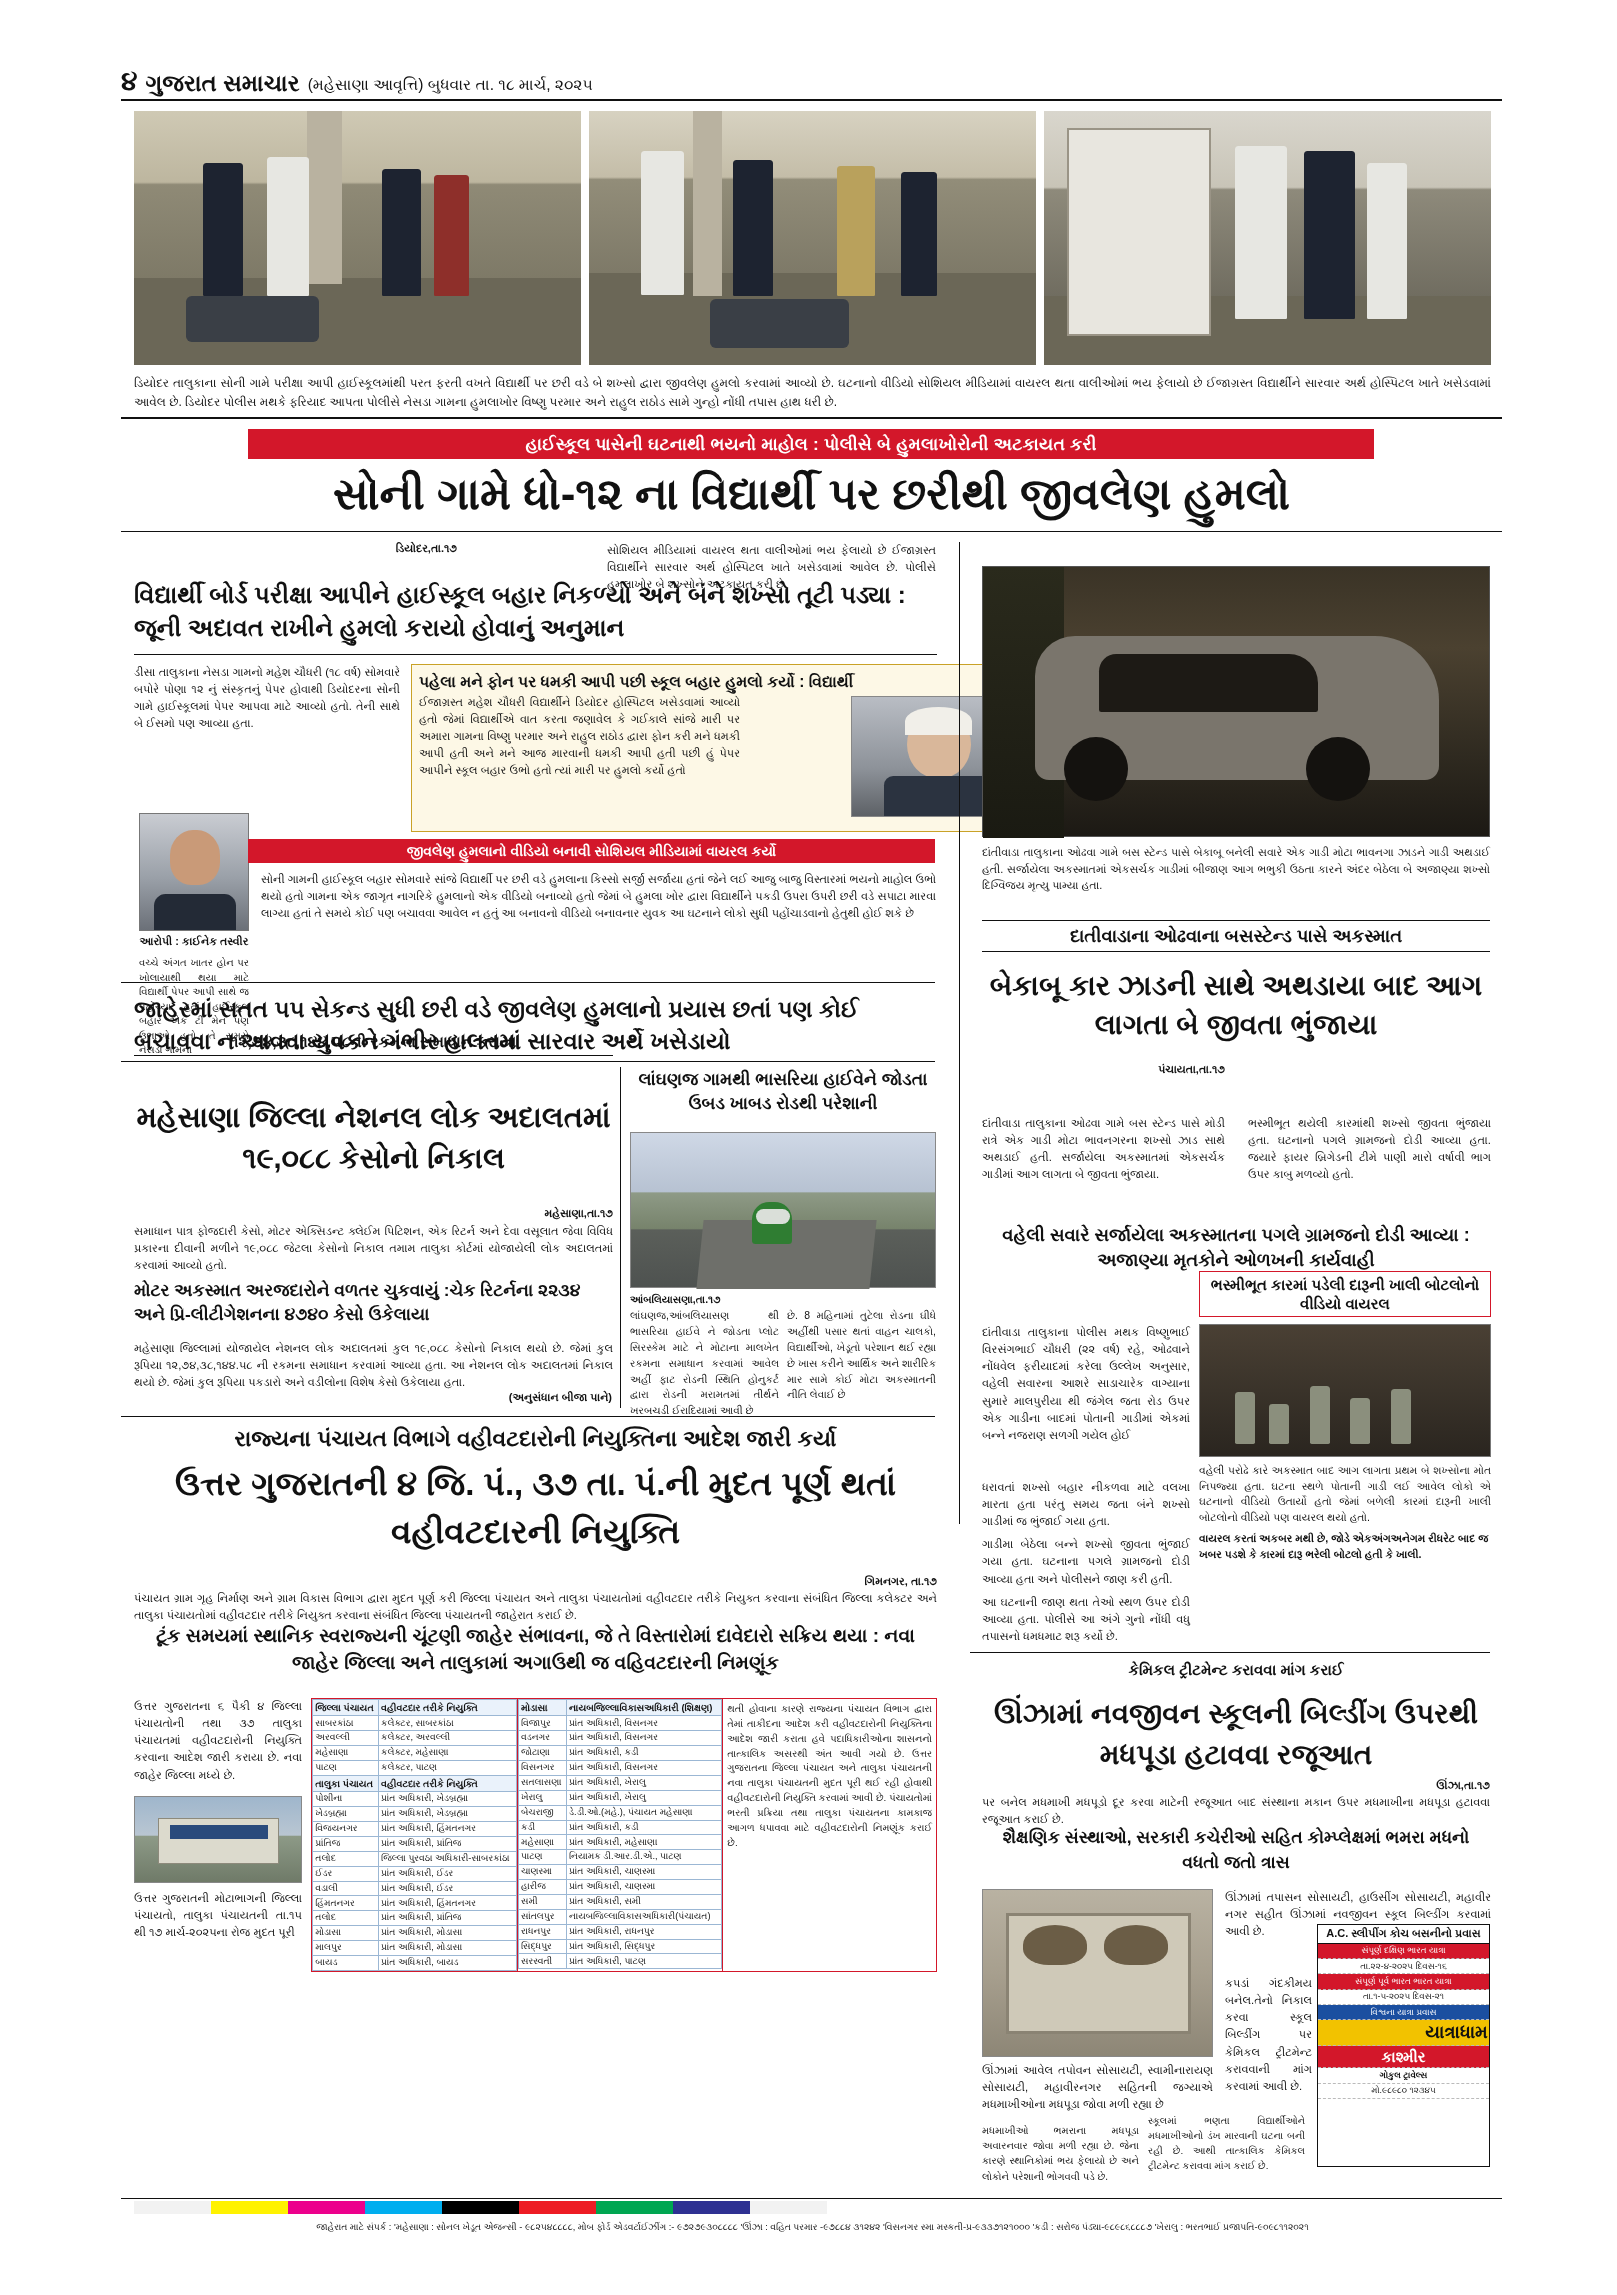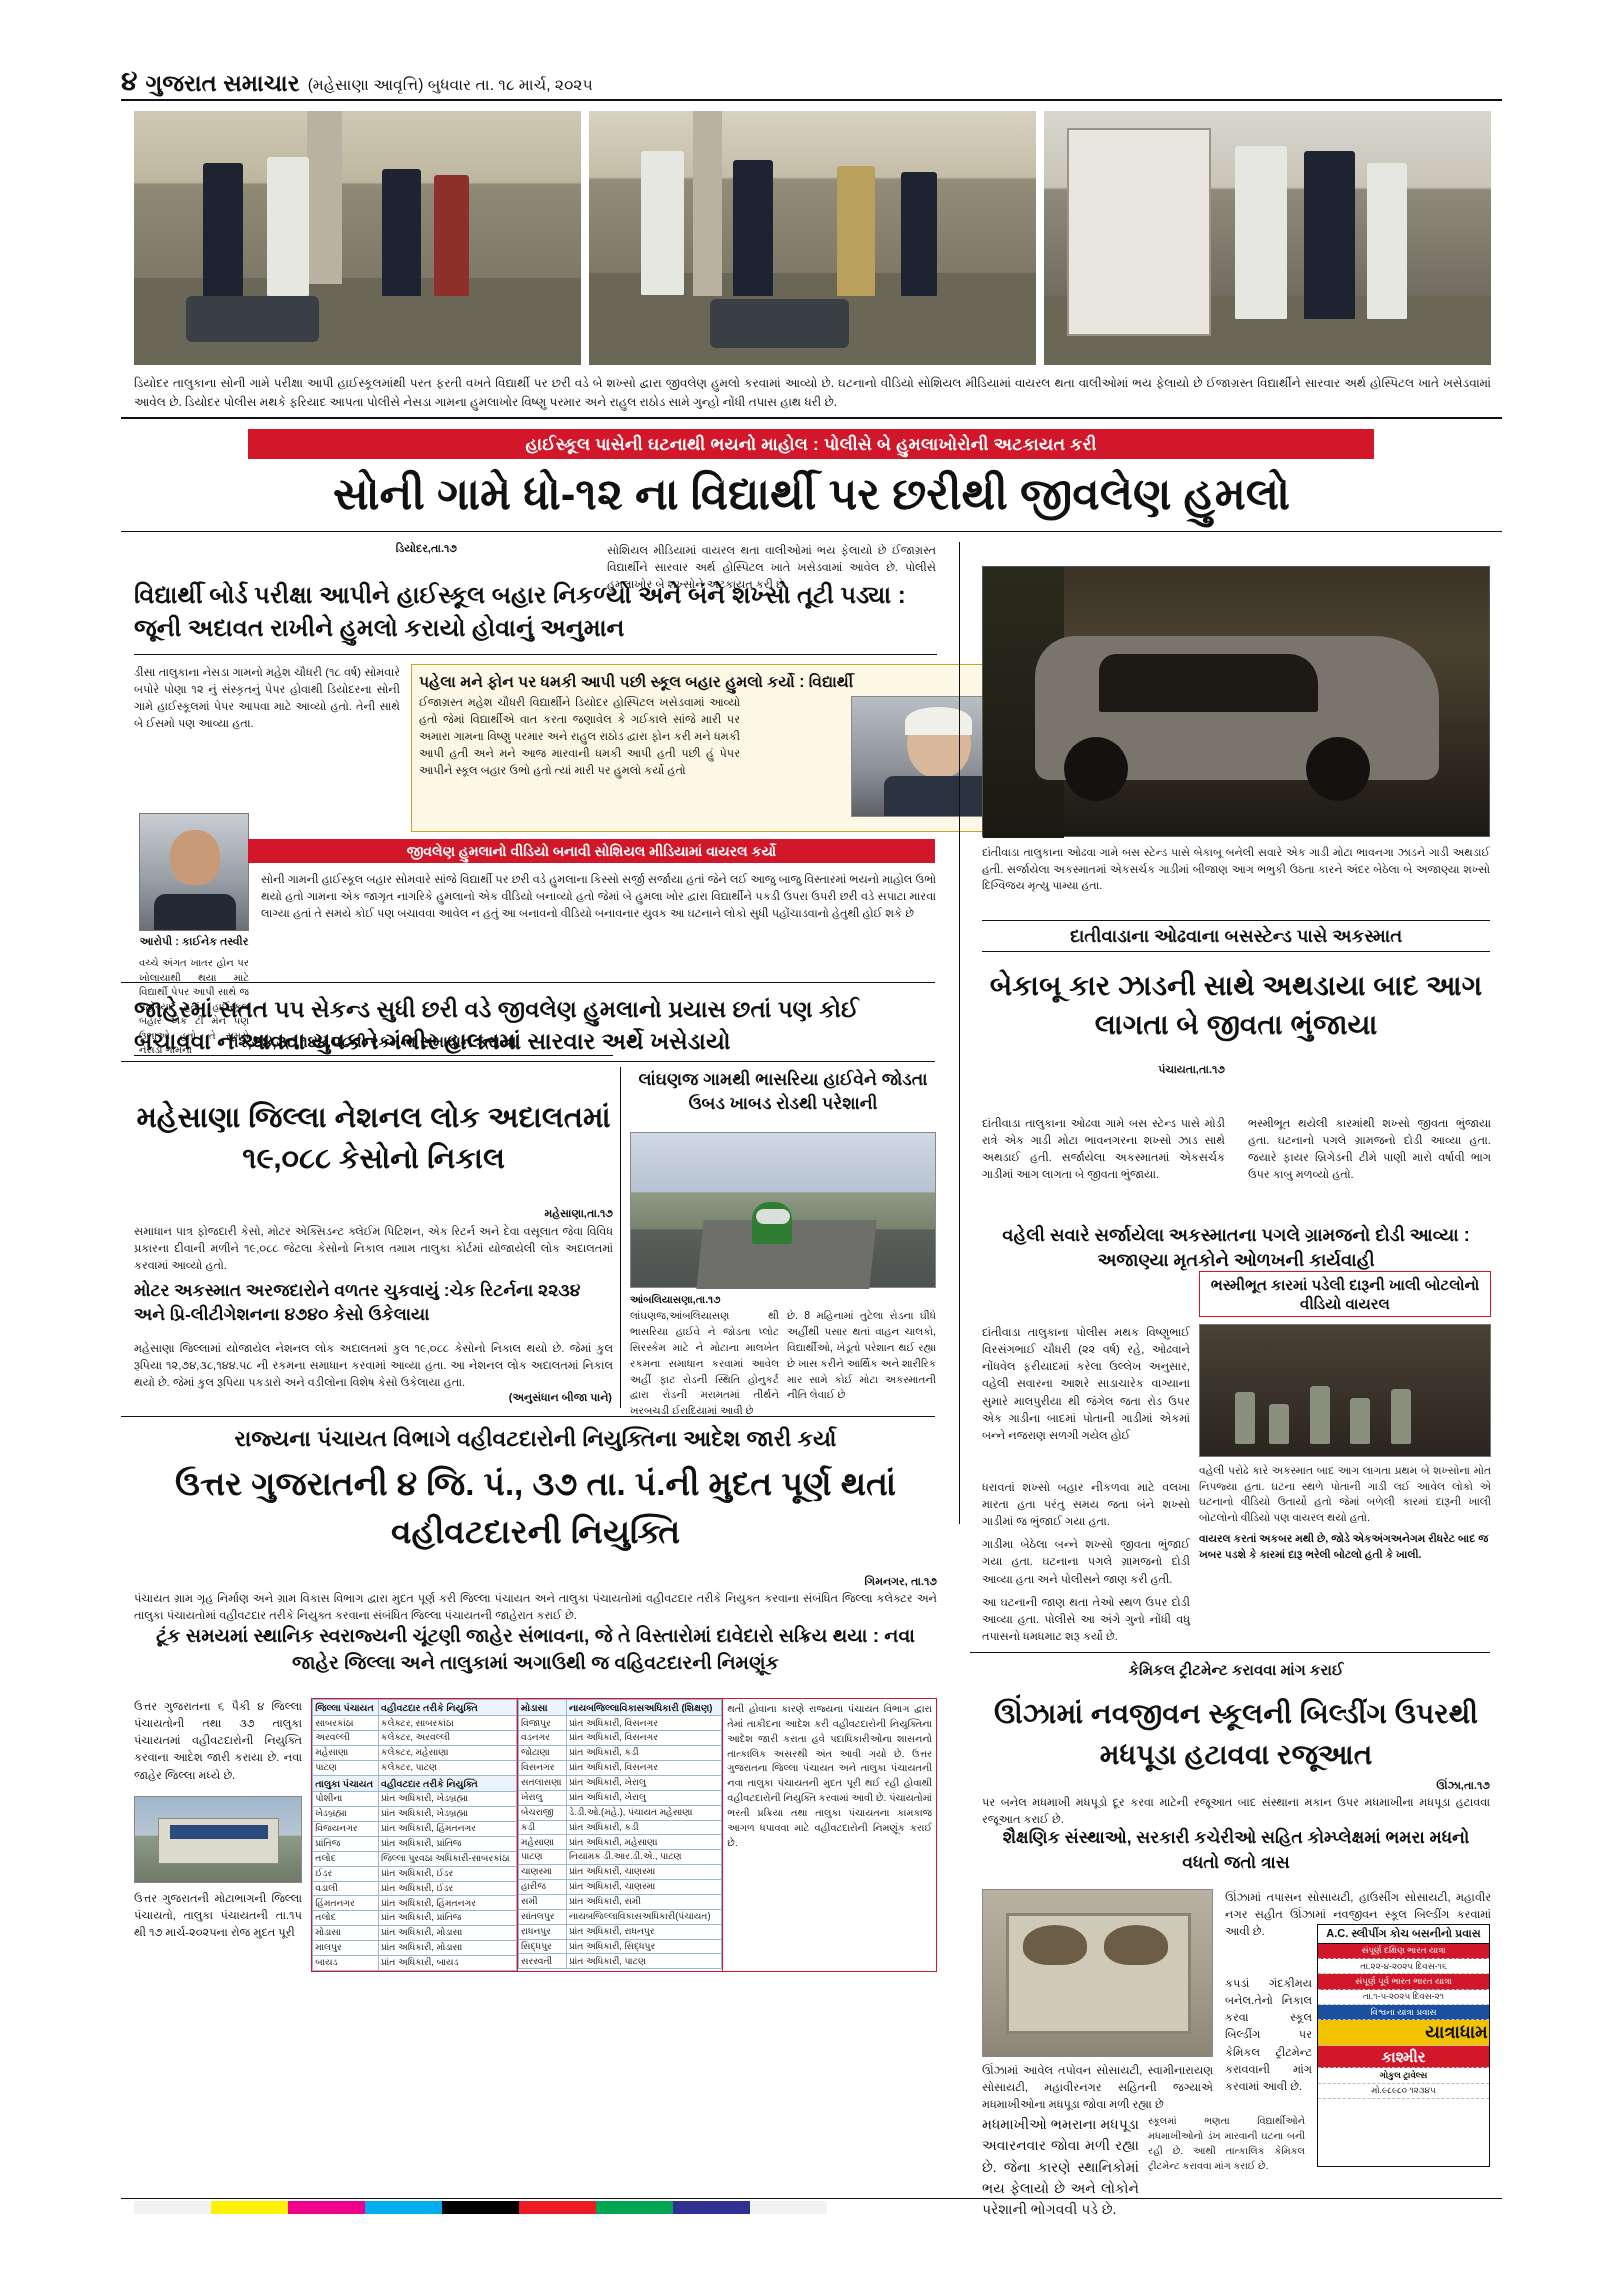--- a/index.html
+++ b/index.html
@@ -625,7 +625,7 @@
   <div style="position:absolute;left:1225px;top:1975px;width:87px;" class="col-text">કપડાં ગંદકીમય બનેલ.તેનો નિકાલ કરવા સ્કૂલ બિલ્ડીંગ પર કેમિકલ ટ્રીટમેન્ટ કરાવવાની માંગ કરવામાં આવી છે.</div>
 
   <div style="position:absolute;left:982px;top:2114px;width:323px;display:flex;gap:9.2px;">
-    <div class="col-text" style="flex:1;font-size:14px;">મધમાખીઓ ભમરાના મધપૂડા અવારનવાર જોવા મળી રહ્યા છે. જેના કારણે સ્થાનિકોમાં ભય ફેલાયો છે અને લોકોને પરેશાની ભોગવવી પડે છે.</div>
+    <div class="col-text" style="flex:1;font-size:10px;margin-top:9px;">મધમાખીઓ ભમરાના મધપૂડા અવારનવાર જોવા મળી રહ્યા છે. જેના કારણે સ્થાનિકોમાં ભય ફેલાયો છે અને લોકોને પરેશાની ભોગવવી પડે છે.</div>
     <div class="col-text" style="flex:1;font-size:9.8px;">સ્કૂલમાં ભણતા વિદ્યાર્થીઓને મધમાખીઓનો ડંખ મારવાની ઘટના બની રહી છે. આથી તાત્કાલિક કેમિકલ ટ્રીટમેન્ટ કરાવવા માંગ કરાઈ છે.</div>
   </div>
 

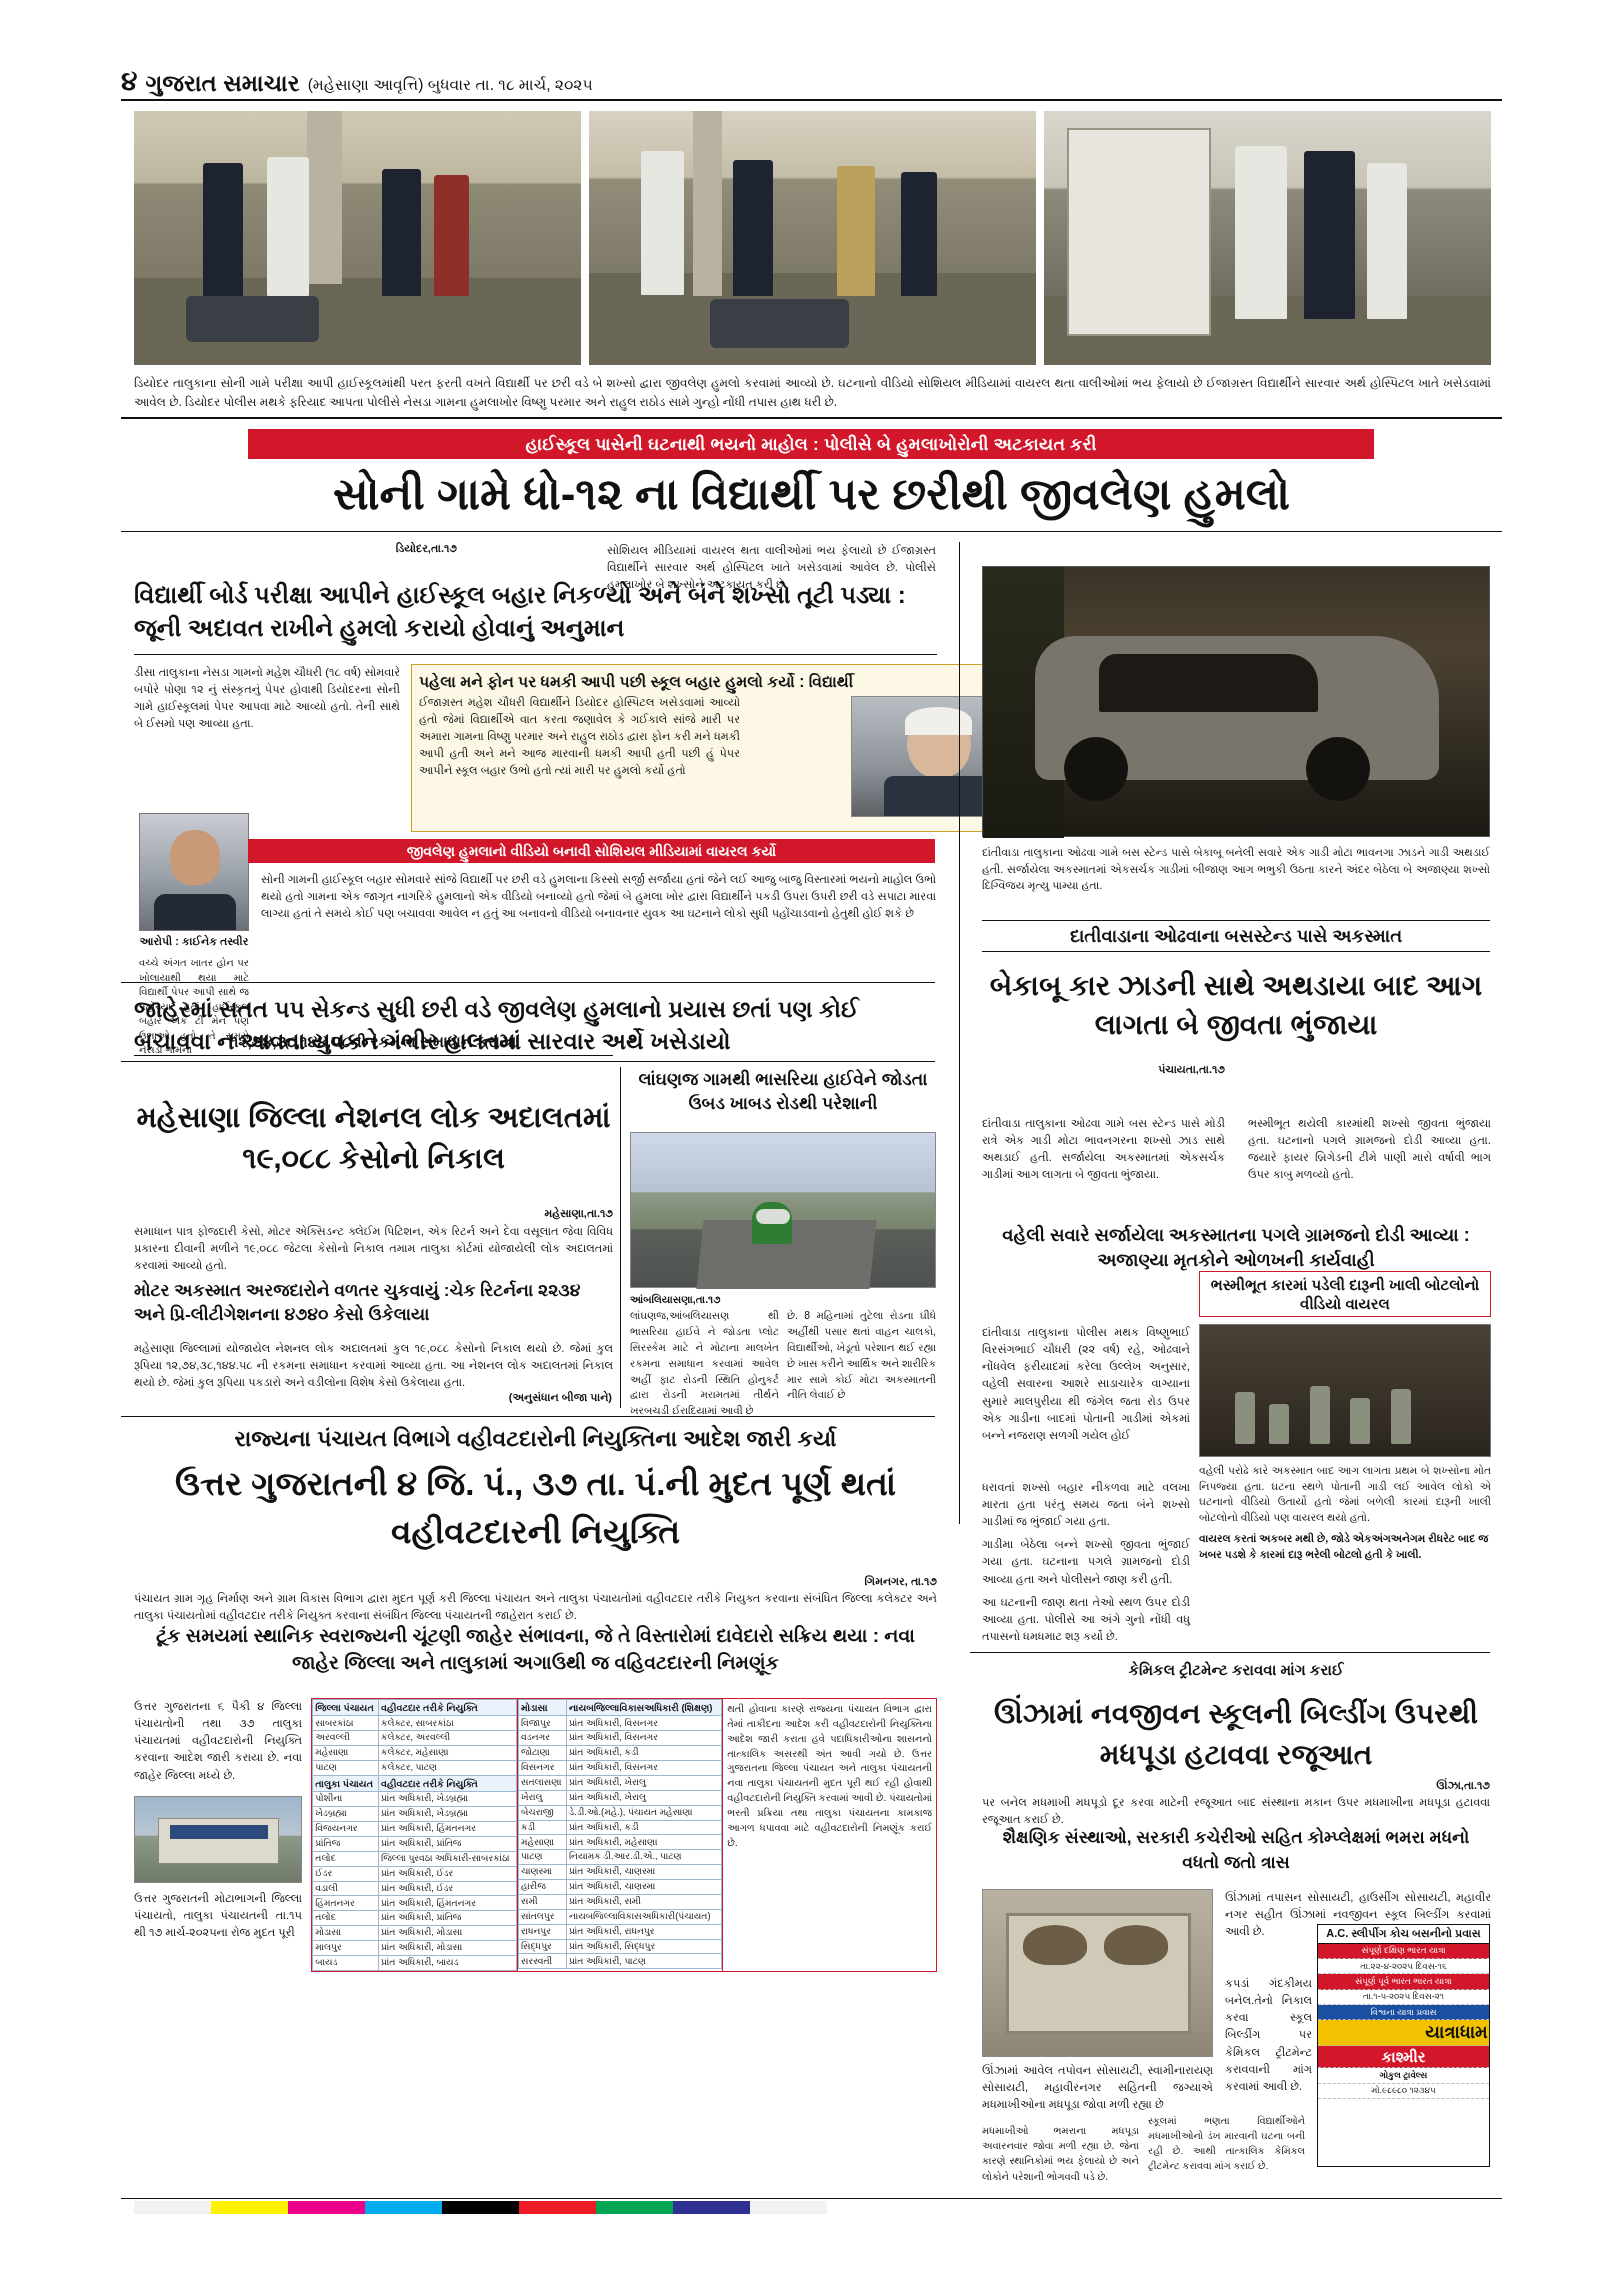--- a/index.html
+++ b/index.html
@@ -654,6 +654,7 @@
     <div style="background:#2e3192"></div>
     <div style="background:#f2f2f2"></div>
   </div>
+  <div class="footer-line">જાહેરાત માટે સંપર્ક : 'મહેસાણા : સોનલ ખેડૂત એજન્સી - ૯૮૨૫૪૮૮૮૮, મોબ ફોર્ડ એડવર્ટાઈઝીંગ :- ૯૭૨૭૯૩૦૮૮૮૮  'ઊંઝા : વહિત પરમાર -૯૭૮૮૪ ૩૧૨૪૨  'વિસનગર  સ્મા મસ્કતી-પ્ર-૯૩૩૭૧૨૧૦૦૦  'કડી : સરોજ પંડ્યા-૯૮૯૮૬૮૮૮૭  'ખેરાલુ : ભરતભાઈ પ્રજાપતિ-૯૦૯૮૧૧૨૦૨૧</div>
 
 </div>
 

